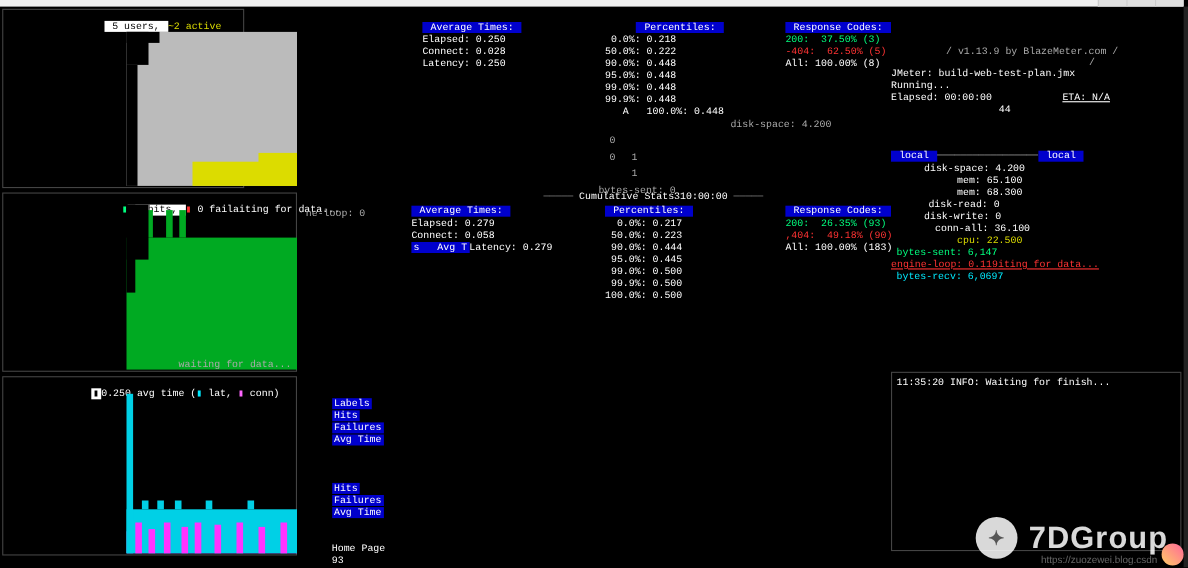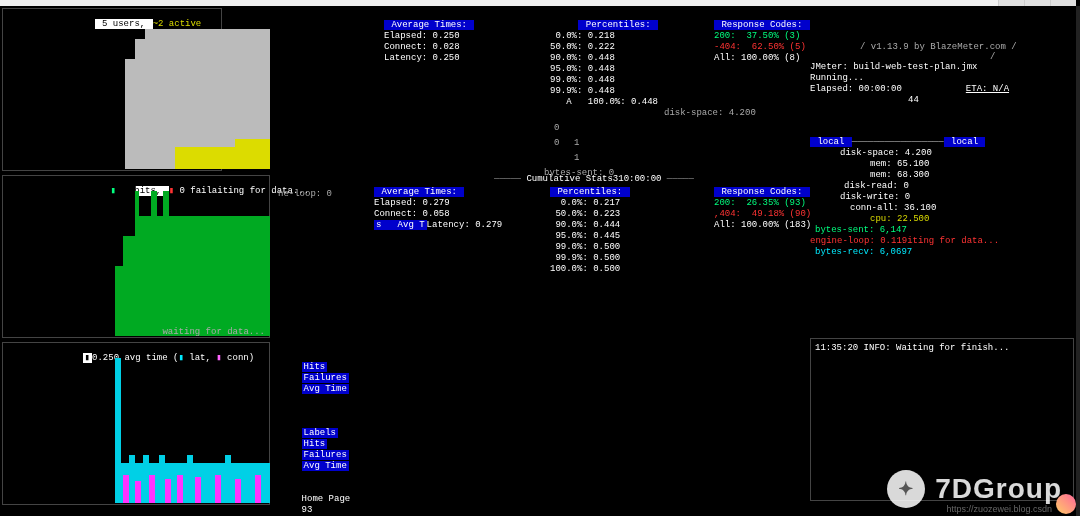--- a/index.html
+++ b/index.html
@@ -142,7 +142,7 @@
     <div class="row c-white" style="padding-left:40px;">conn-all: 36.100</div>
     <div class="row c-yellow" style="padding-left:60px;">cpu: 22.500</div>
     <div class="row c-green" style="padding-left:5px;">bytes-sent: 6,147</div>
-    <div class="row c-red" style="padding-left:0;">engine-loop: 0.119iting for data...</div>
+    <div class="row c-red" style="padding-left:0;text-decoration:underline;">engine-loop: 0.119iting for data...</div>
     <div class="row c-cyan" style="padding-left:5px;">bytes-recv: 6,0697</div>
   </div>
 </div>

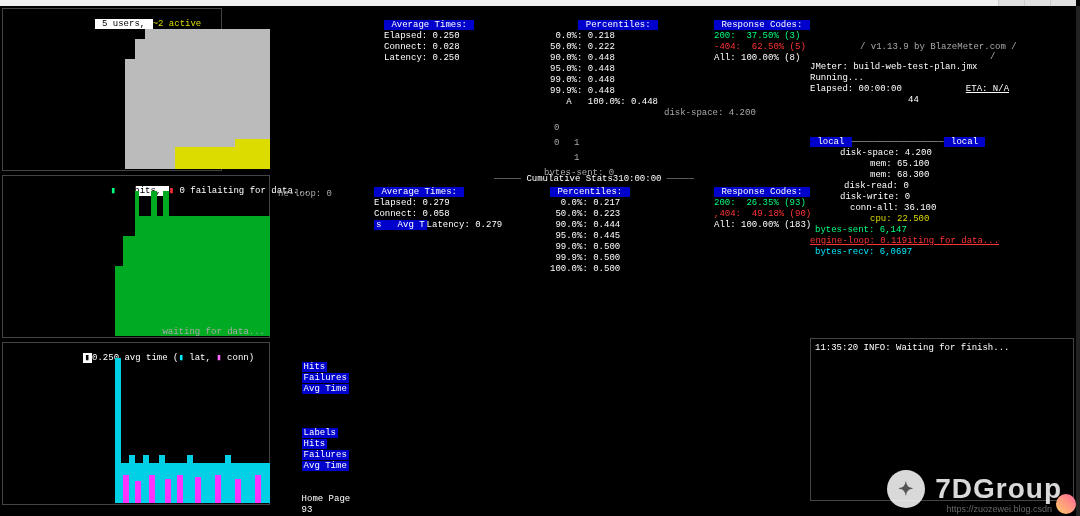--- a/index.html
+++ b/index.html
@@ -221,18 +221,18 @@
 
 <div style="position:absolute; left:280px; top:340px; width:524px;">
   <div class="row">
-    <span style="width:80px;display:inline-block;"></span>
-    <span class="hl-blue">Hits</span>&nbsp;&nbsp;&nbsp;
-    <span class="hl-blue">Failures</span>&nbsp;&nbsp;&nbsp;
-    <span class="hl-blue">Avg Time</span>
-  </div>
-  <div class="row">
     <span style="width:170px;display:inline-block;"></span>
     <span class="hl-blue">Labels</span>&nbsp;&nbsp;
     <span class="hl-blue">Hits</span>&nbsp;&nbsp;
     <span class="hl-blue">Failures</span>&nbsp;&nbsp;
     <span class="hl-blue">Avg Time</span>
   </div>
+  <div class="row">
+    <span style="width:80px;display:inline-block;"></span>
+    <span class="hl-blue">Hits</span>&nbsp;&nbsp;&nbsp;
+    <span class="hl-blue">Failures</span>&nbsp;&nbsp;&nbsp;
+    <span class="hl-blue">Avg Time</span>
+  </div>
   <div class="row c-white">
     <span style="width:110px;display:inline-block;">Home Page</span>
     <span style="width:30px;display:inline-block;text-align:left;">93</span>

